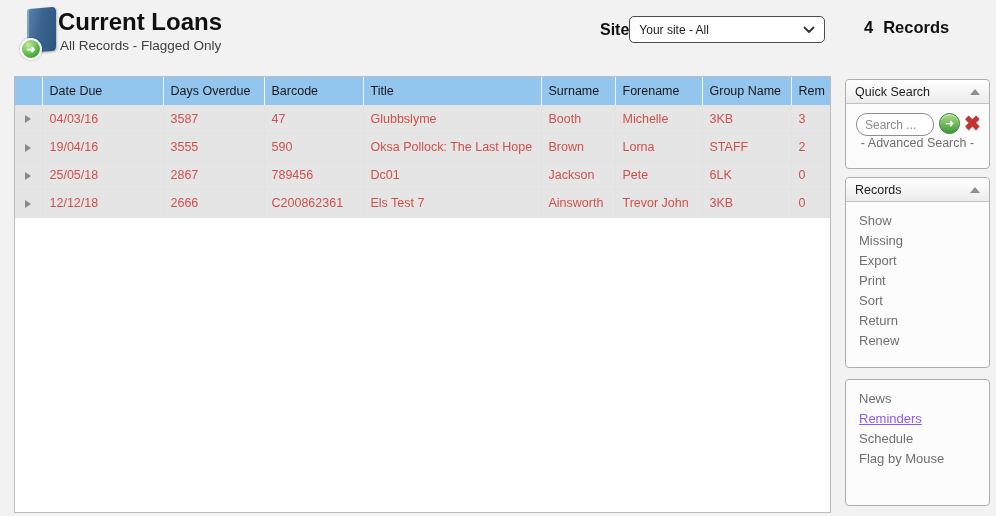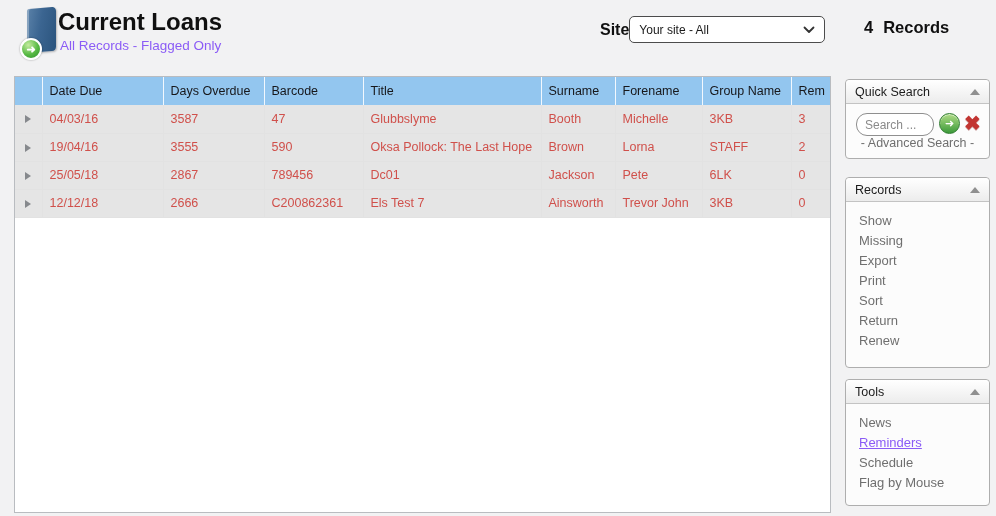--- a/index.html
+++ b/index.html
@@ -34,7 +34,7 @@
     font-size:11px;font-weight:bold;line-height:1;
   }
   .page-title{position:absolute;left:58px;top:8px;font-size:24px;font-weight:bold;color:#101010;}
-  .page-subtitle{position:absolute;left:60px;top:38px;font-size:13.5px;color:#8b5cf6;}
+  .page-subtitle{position:absolute;left:60px;top:38px;font-size:13.5px;color:#404040;}
 
   .site-group{position:absolute;left:600px;top:16px;display:flex;align-items:center;}
   .site-label{font-size:16px;font-weight:bold;color:#101010;}

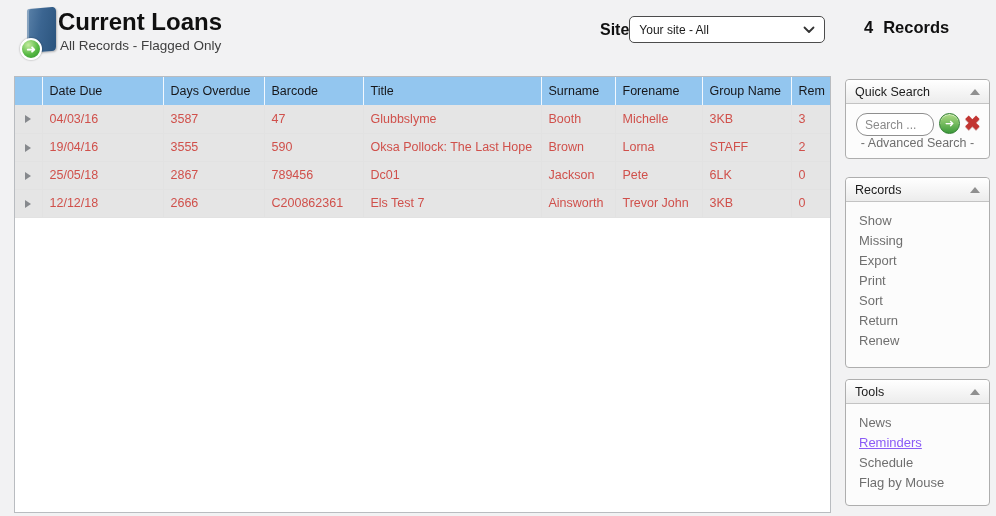--- a/index.html
+++ b/index.html
@@ -87,7 +87,7 @@
     border-left:5px solid transparent;border-right:5px solid transparent;
     border-bottom:6px solid #8f8f8f;
   }
-  #panel-quick-search{top:79px;height:80px;}
+  #panel-quick-search{top:79px;height:90px;}
   .qs-row{display:flex;align-items:flex-start;padding:9px 6px 0 10px;}
   .search-input{
     width:78px;height:23px;border:1px solid #8f8f8f;border-radius:11px;

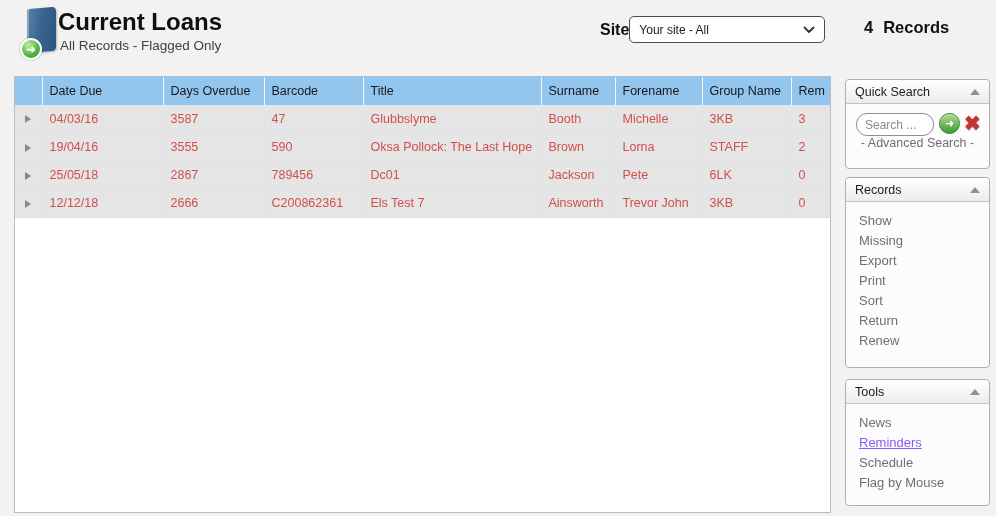--- a/index.html
+++ b/index.html
@@ -252,10 +252,6 @@
 </div>
 
 <div class="panel" id="panel-tools">
-  <div class="panel-header">
-    <span>Tools</span>
-    <span class="collapse-icon"></span>
-  </div>
   <ul class="panel-list">
       <li>News</li>
       <li class="active">Reminders</li>

